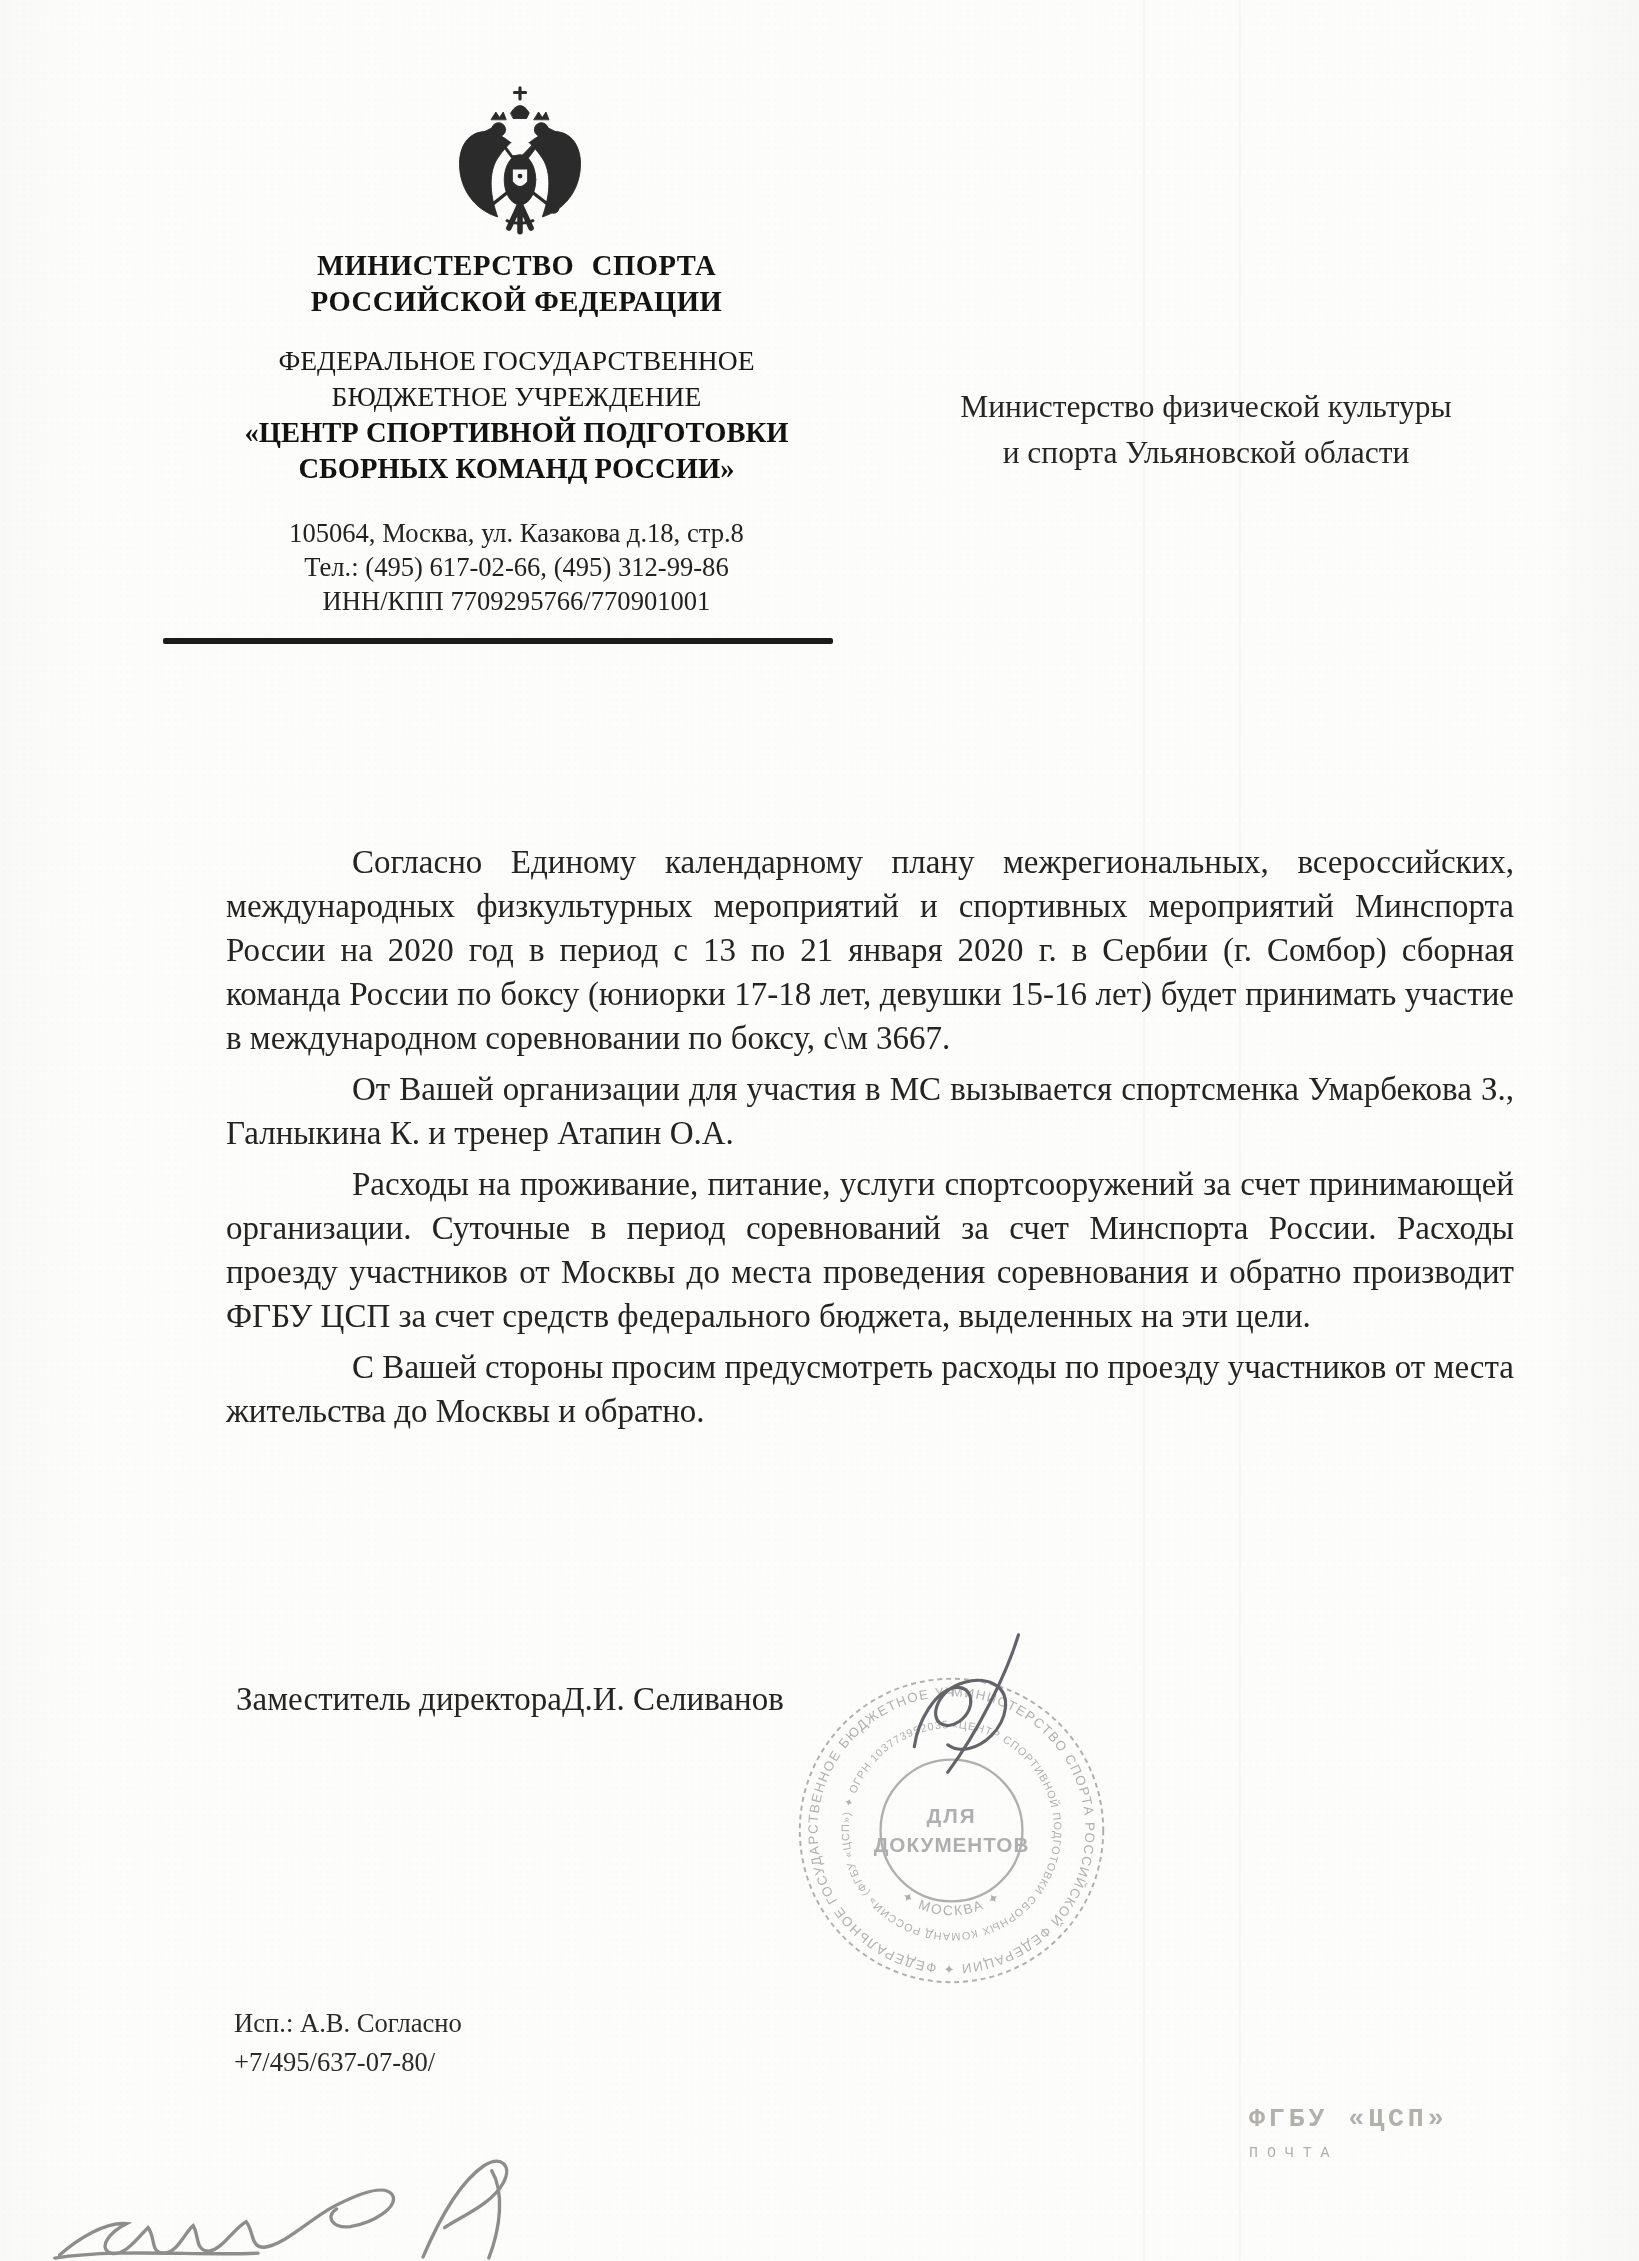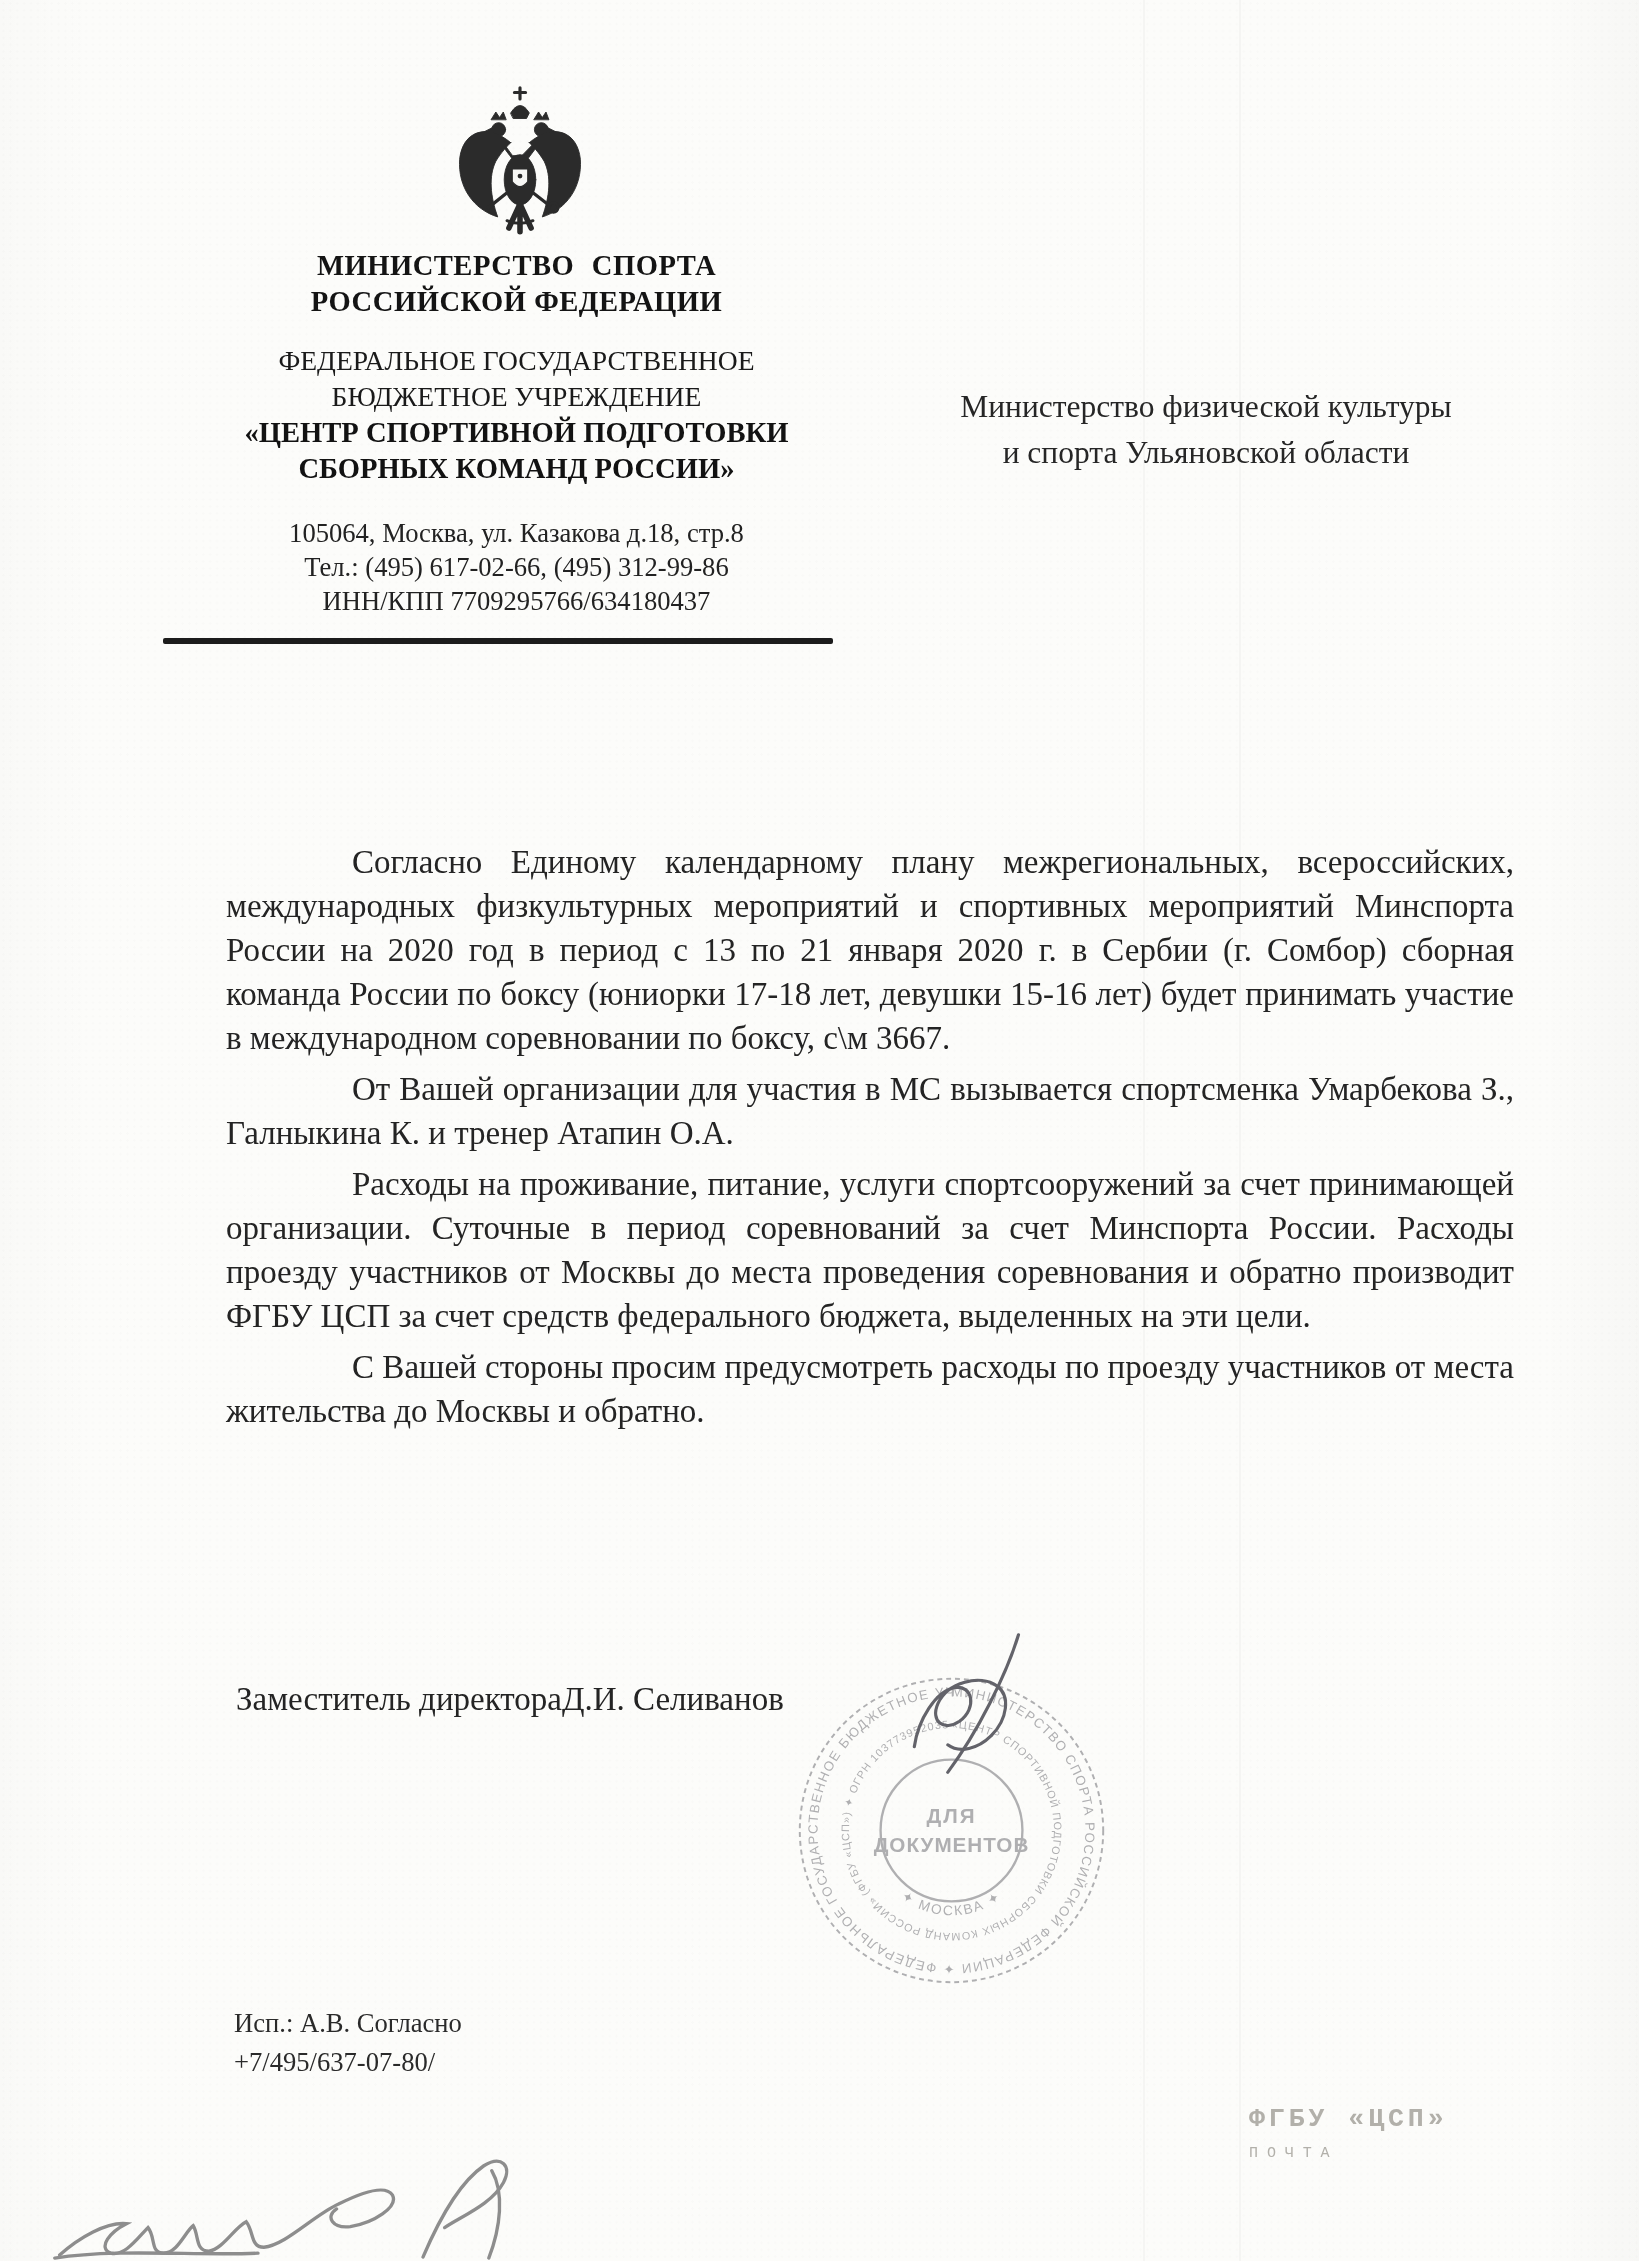--- a/index.html
+++ b/index.html
@@ -118,7 +118,7 @@
   <div class="abs lh-block addr center">
     <div>105064, Москва, ул. Казакова д.18, стр.8</div>
     <div>Тел.: (495) 617-02-66, (495) 312-99-86</div>
-    <div>ИНН/КПП 7709295766/634180437</div>
+    <div>ИНН/КПП 7709295766/770901001</div>
   </div>
 
   <div class="abs rule"></div>

